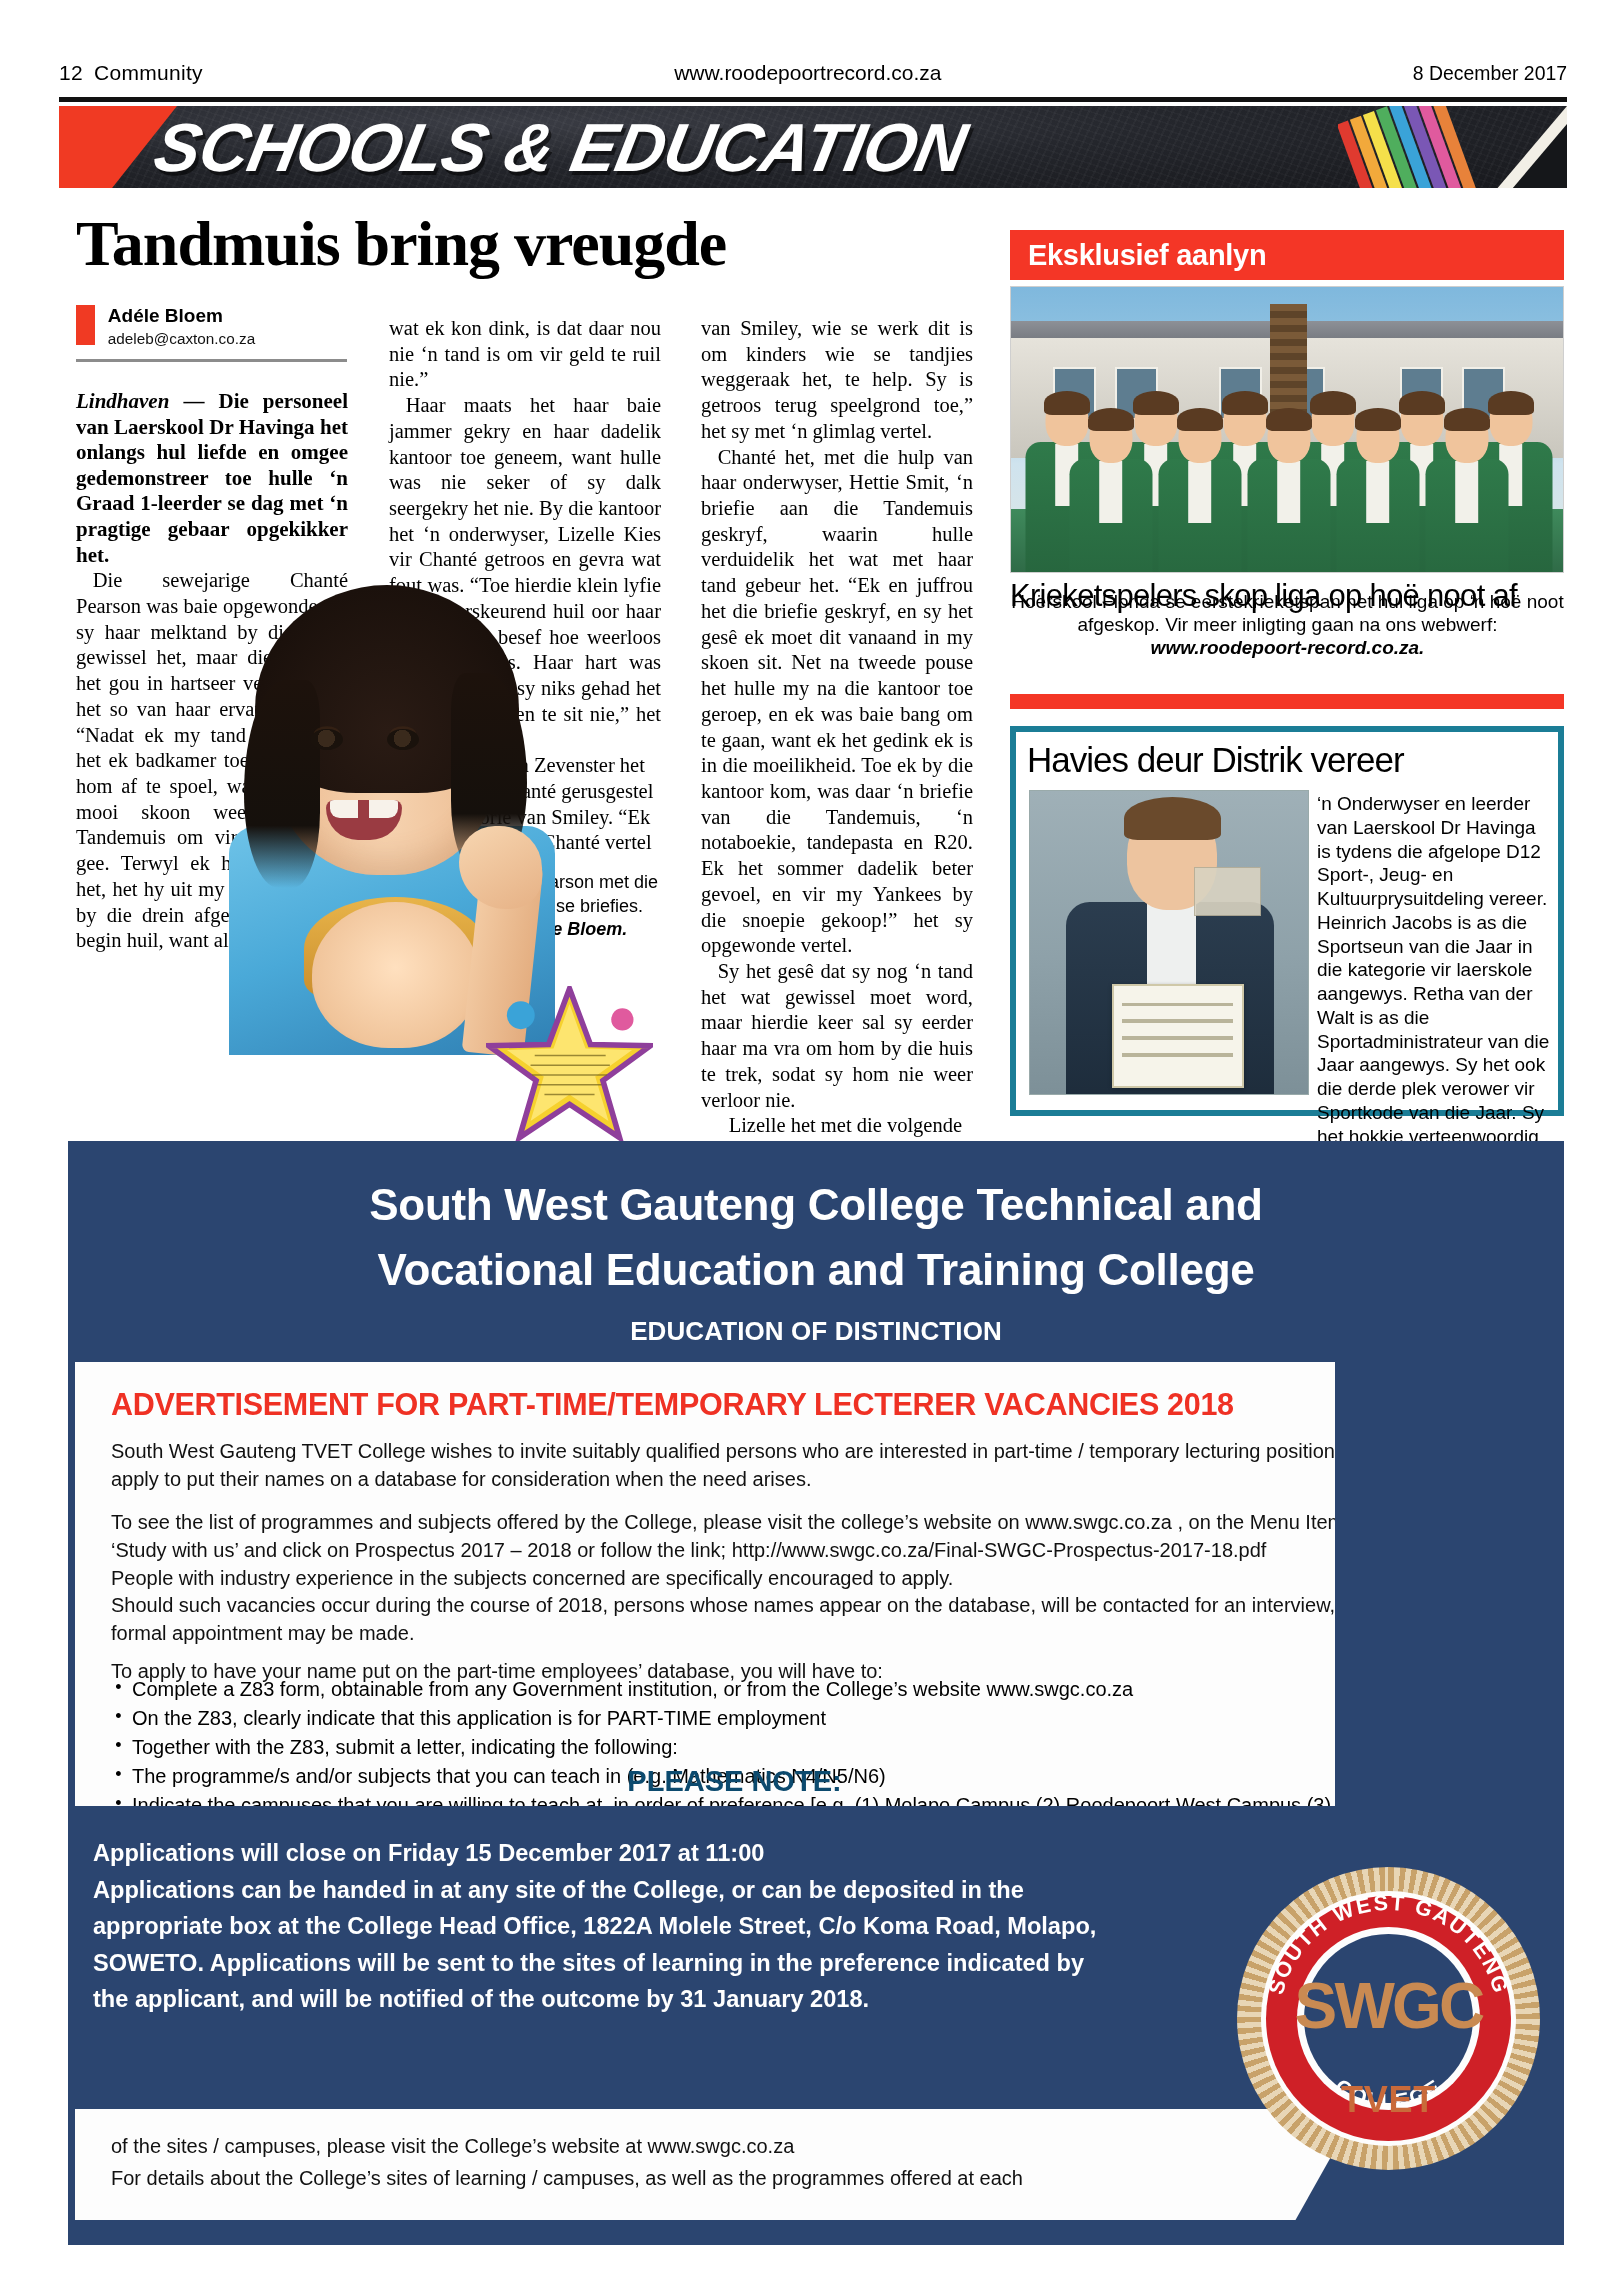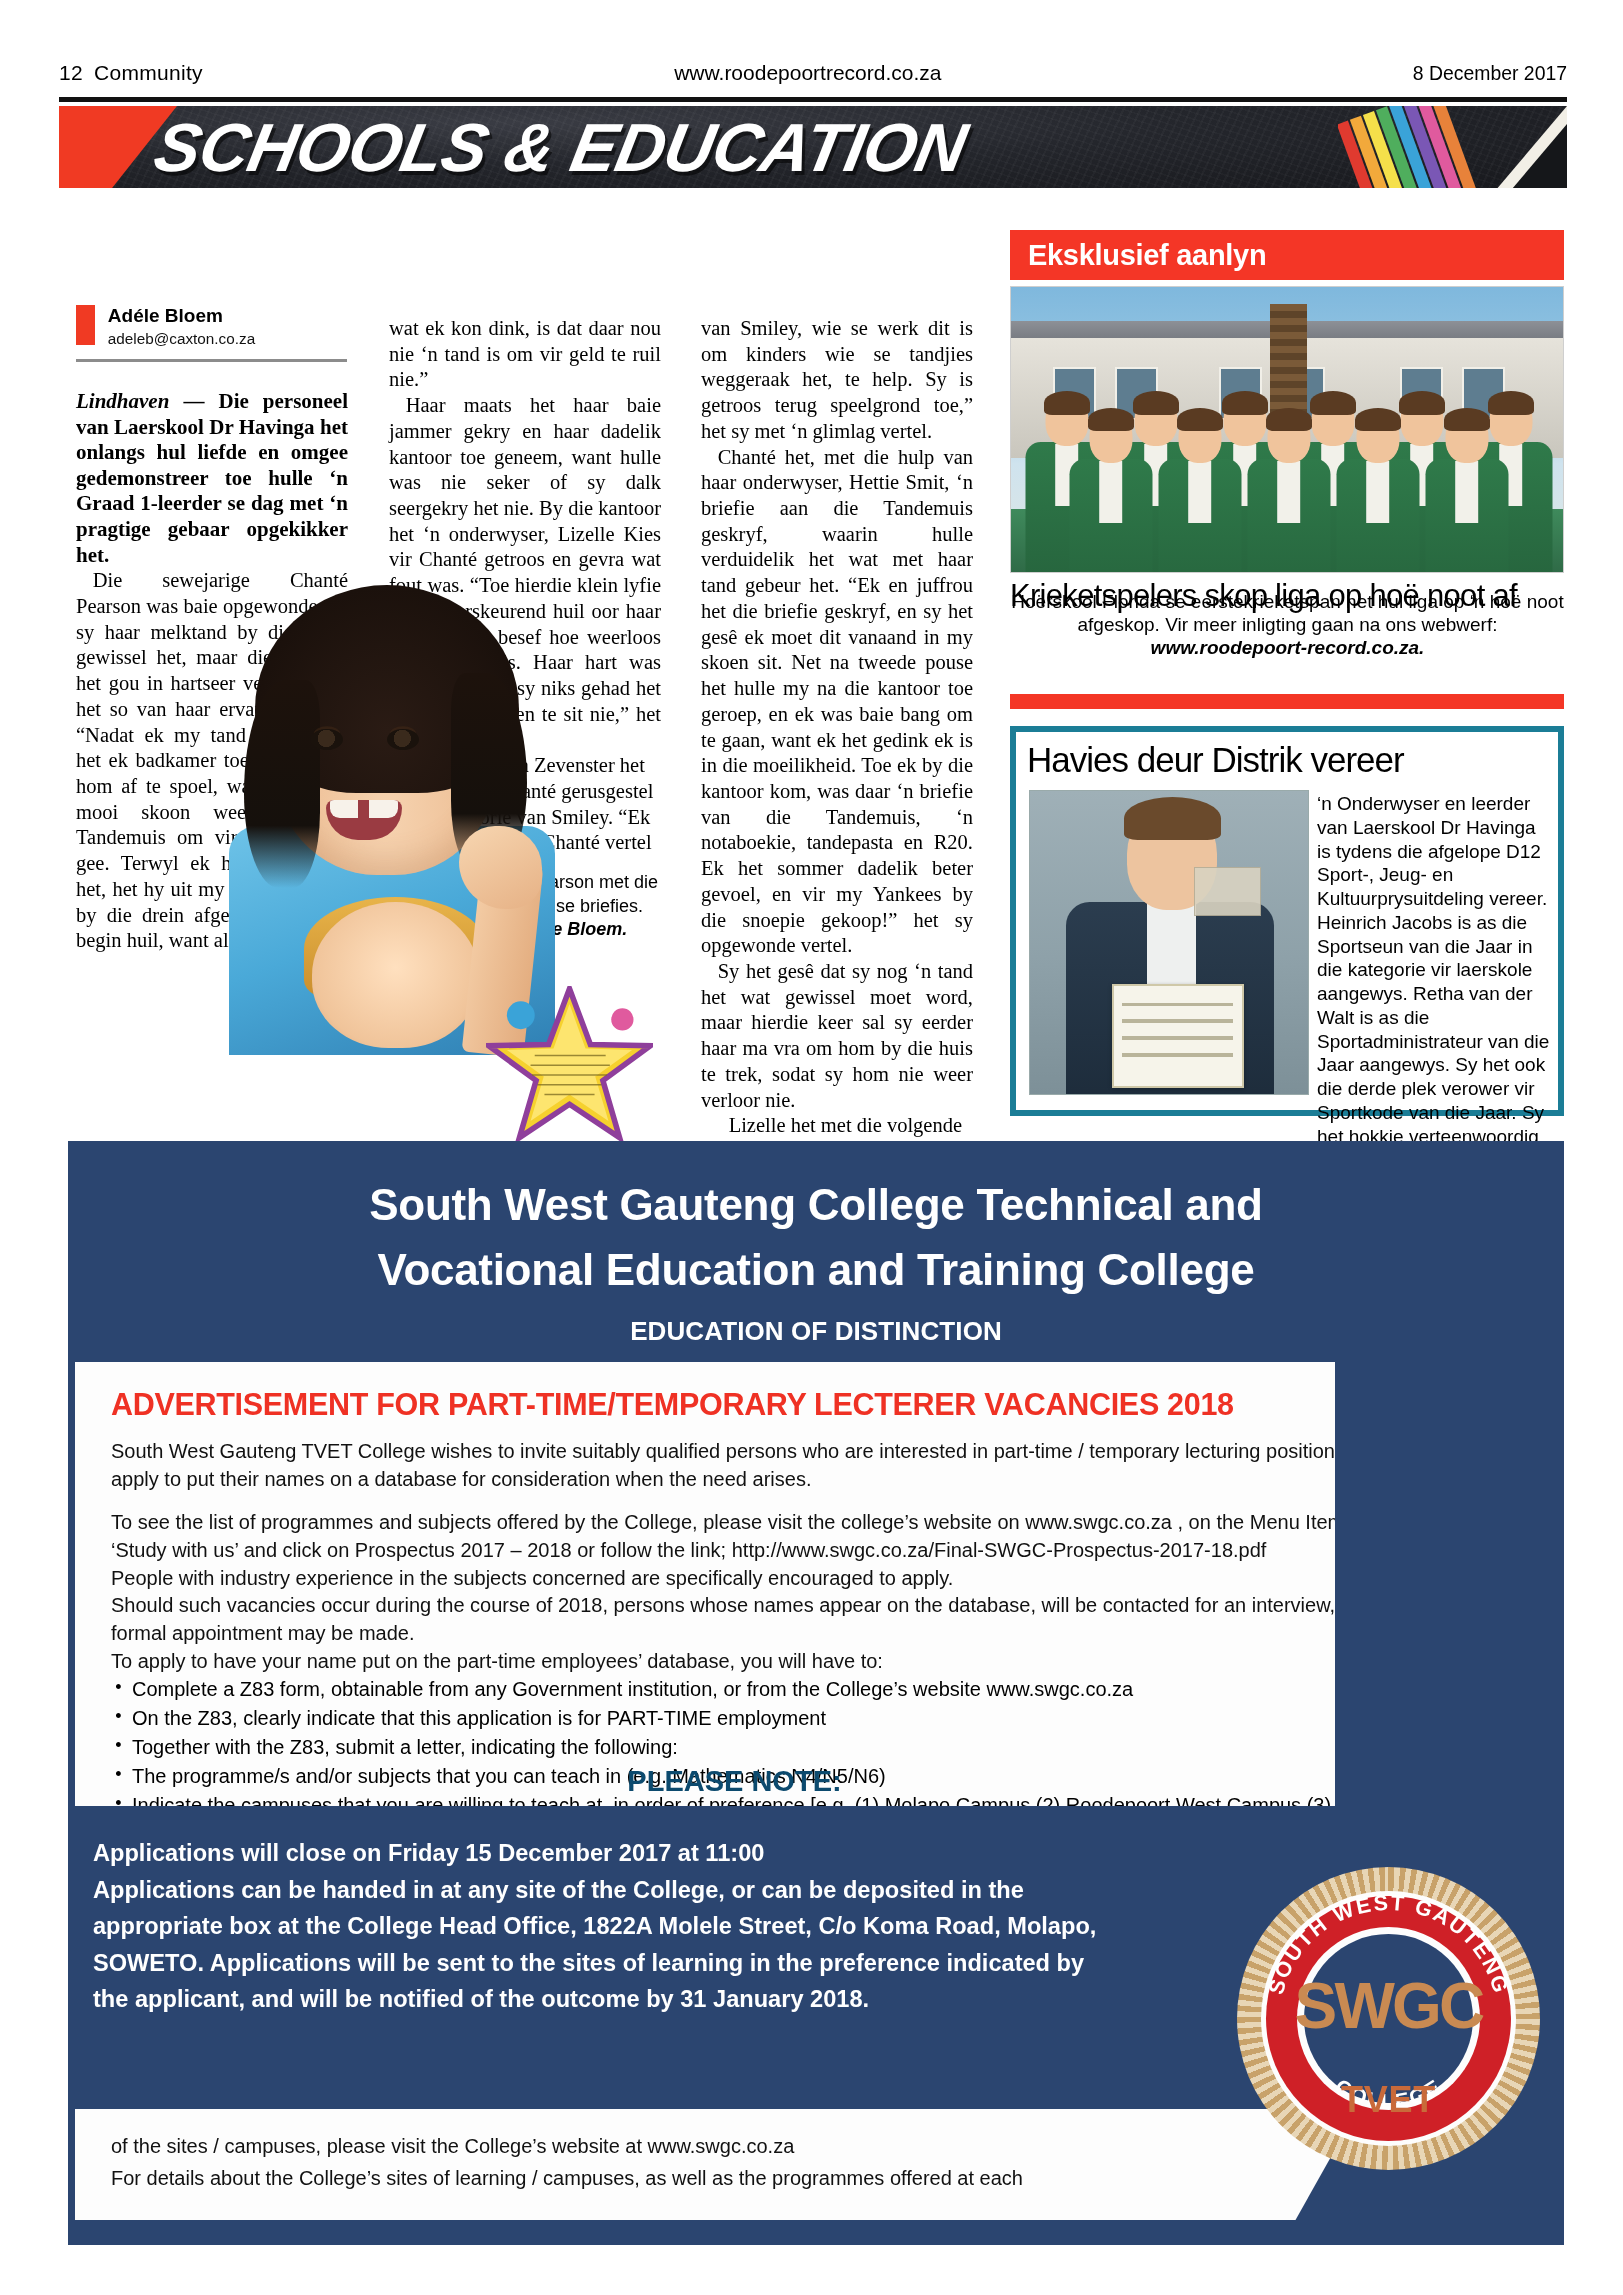--- a/index.html
+++ b/index.html
@@ -420,6 +420,7 @@
     </div>
   </div>
 
+  <div class="headline">Tandmuis bring vreugde</div>
 
   <div class="byline">
     <span class="redmark"></span>

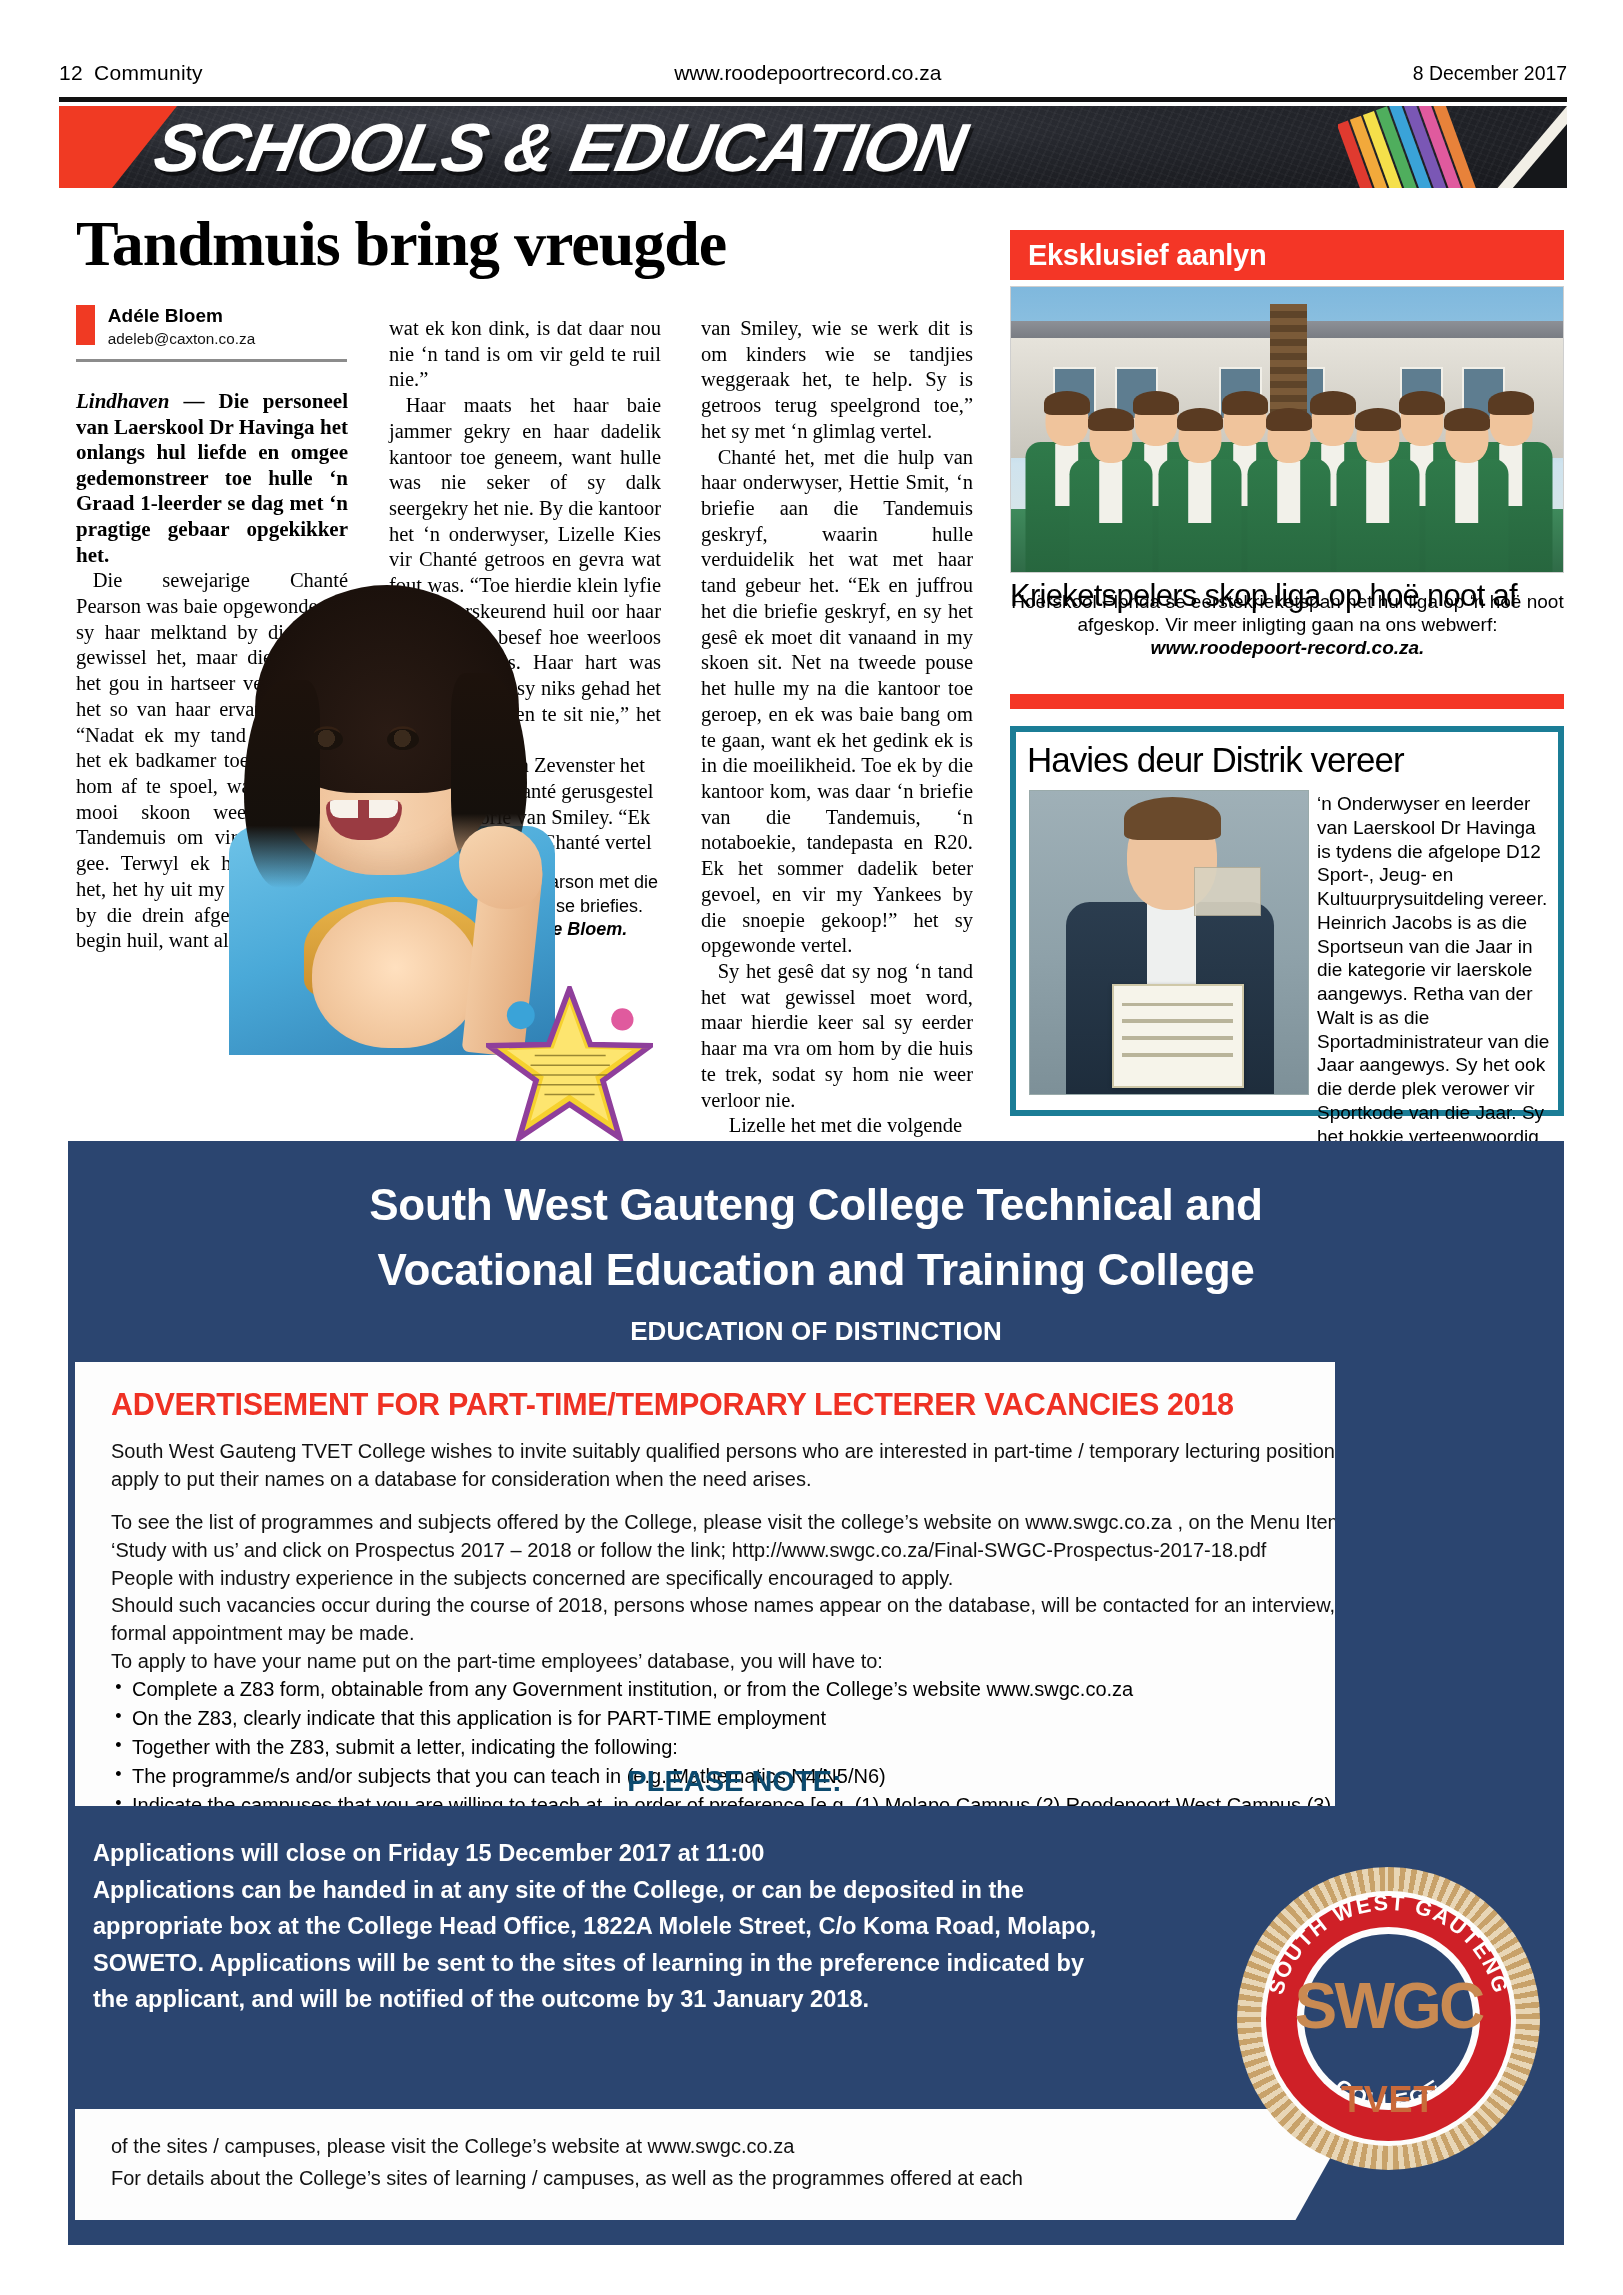--- a/index.html
+++ b/index.html
@@ -604,7 +604,7 @@
       <div class="adP" style="left:36px; top:175px; width:1402px;">‘Study with us’ and click on Prospectus 2017 – 2018 or follow the link; http://www.swgc.co.za/Final-SWGC-Prospectus-2017-18.pdf</div>
       <div class="adP" style="left:36px; top:203px; width:1402px;">People with industry experience in the subjects concerned are specifically encouraged to apply.</div>
       <div class="adP" style="left:36px; top:230px; width:1402px;">Should such vacancies occur during the course of 2018, persons whose names appear on the database, will be contacted for an interview, after which a formal appointment may be made.</div>
-      <div class="adP" style="left:36px; top:286px; width:1402px;">To apply to have your name put on the part-time employees’ database, you will have to:</div>
+      <div class="adP" style="left:36px; top:296px; width:1402px;">To apply to have your name put on the part-time employees’ database, you will have to:</div>
       <ul class="adBullets" style="top:314px;">
         <li>Complete a Z83 form, obtainable from any Government institution, or from the College’s website www.swgc.co.za</li>
         <li>On the Z83, clearly indicate that this application is for PART-TIME employment</li>

